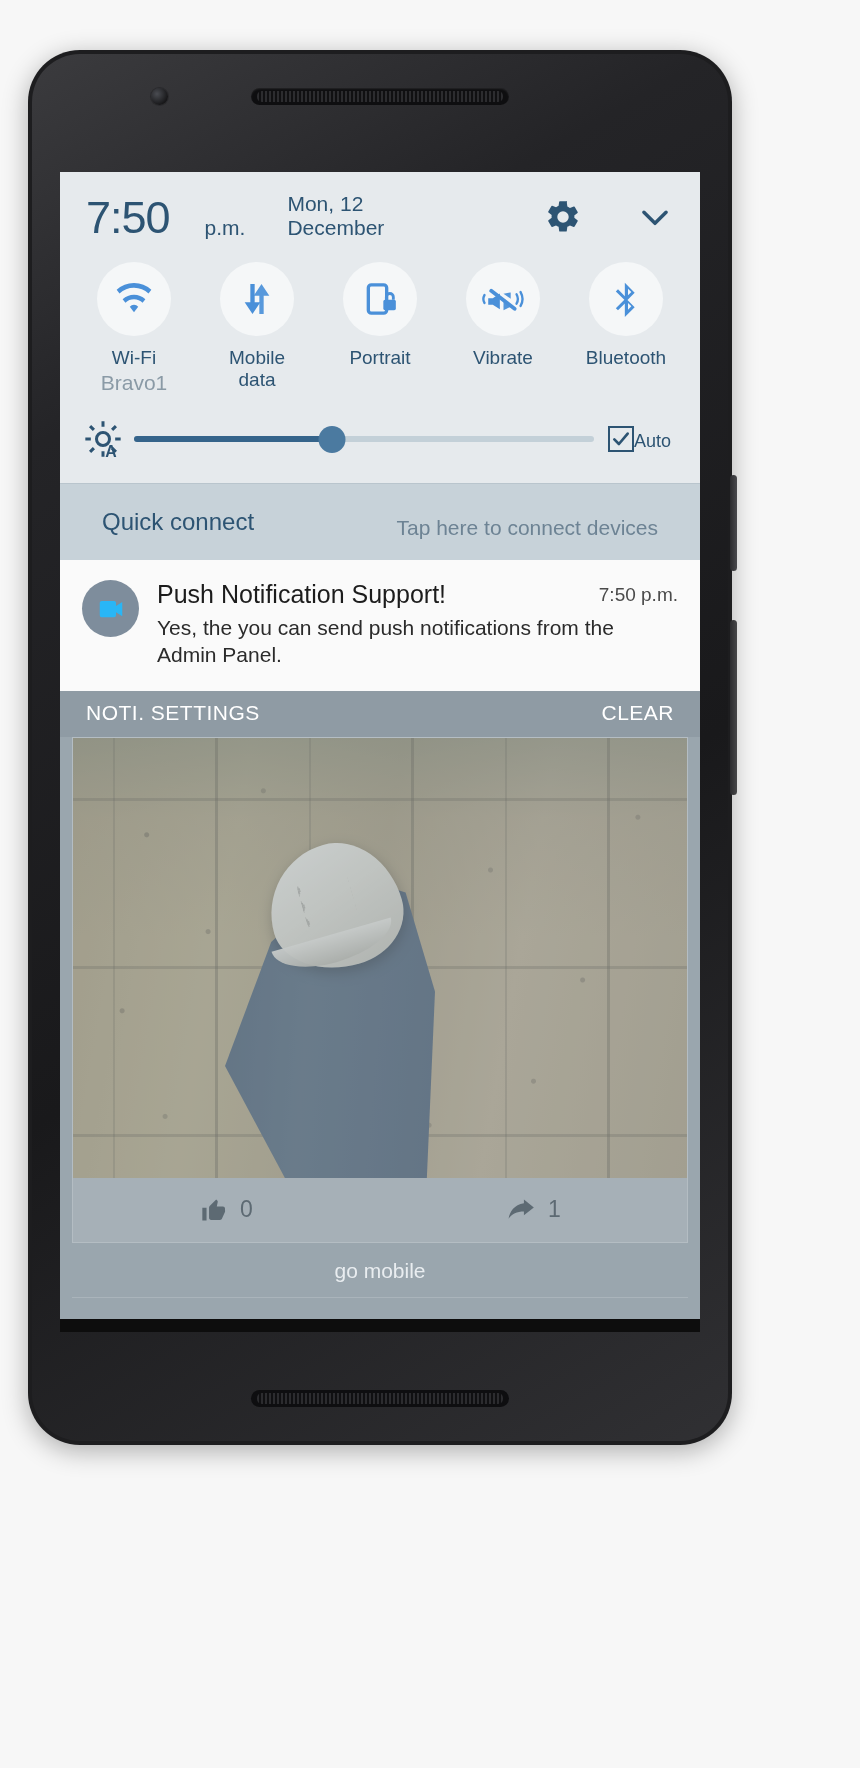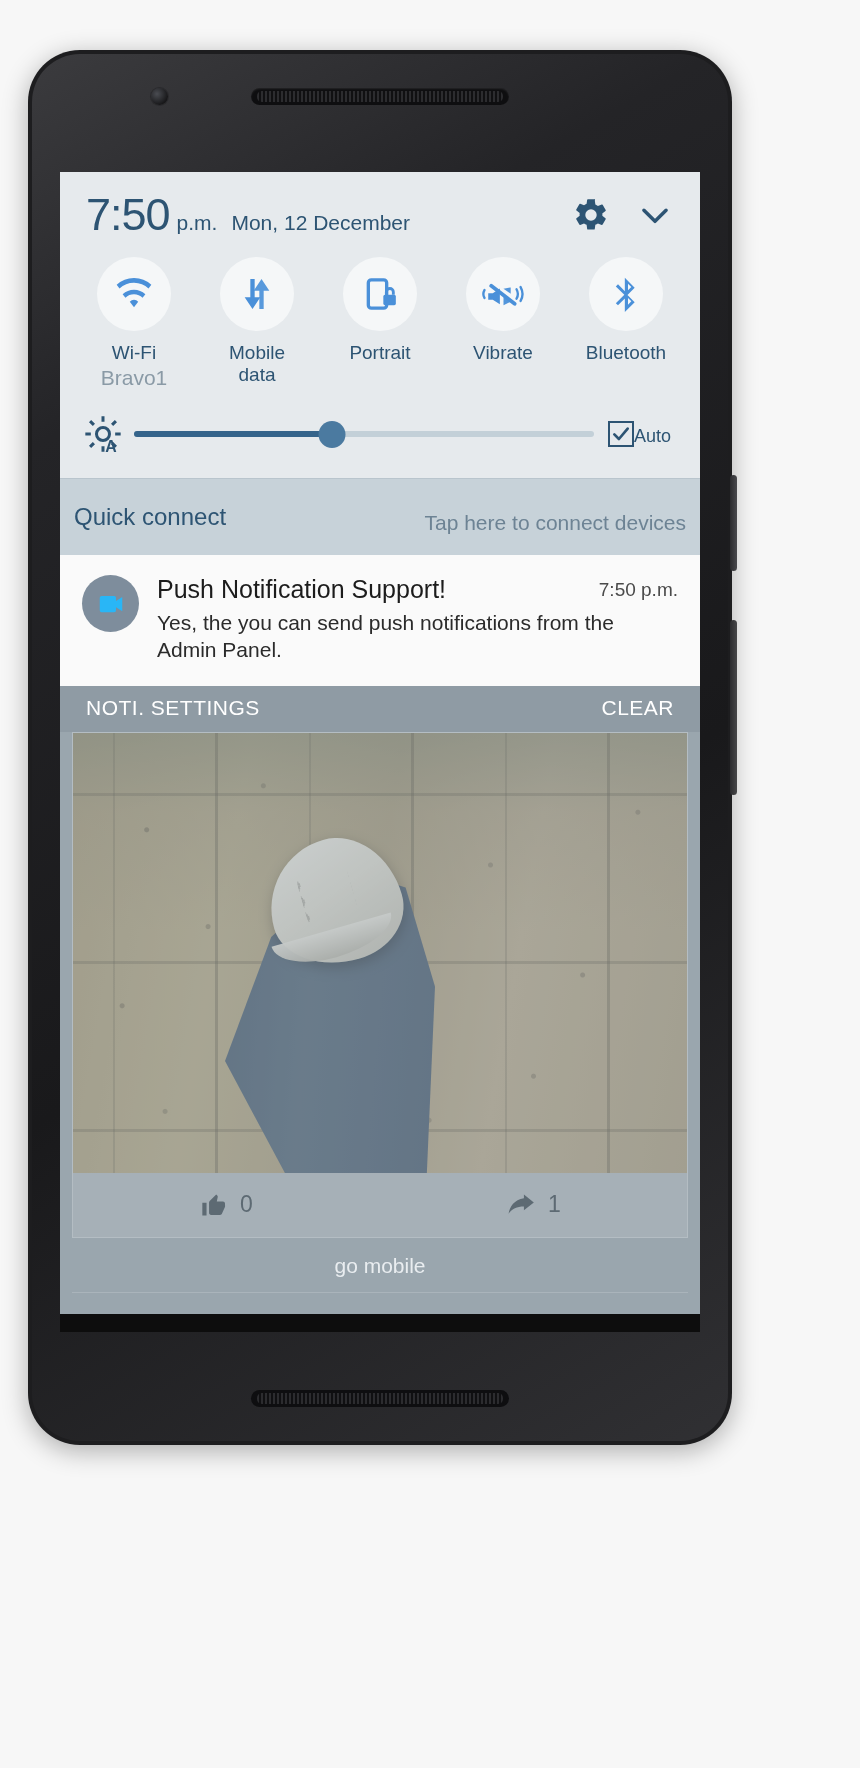--- a/index.html
+++ b/index.html
@@ -79,6 +79,7 @@
   .qs-header{
     display:flex; align-items:center;
     padding:20px 26px 8px 26px;
+    gap:28px;
   }
   .clock-time{
     font-size:45px; color:#2d5473; font-weight:400;

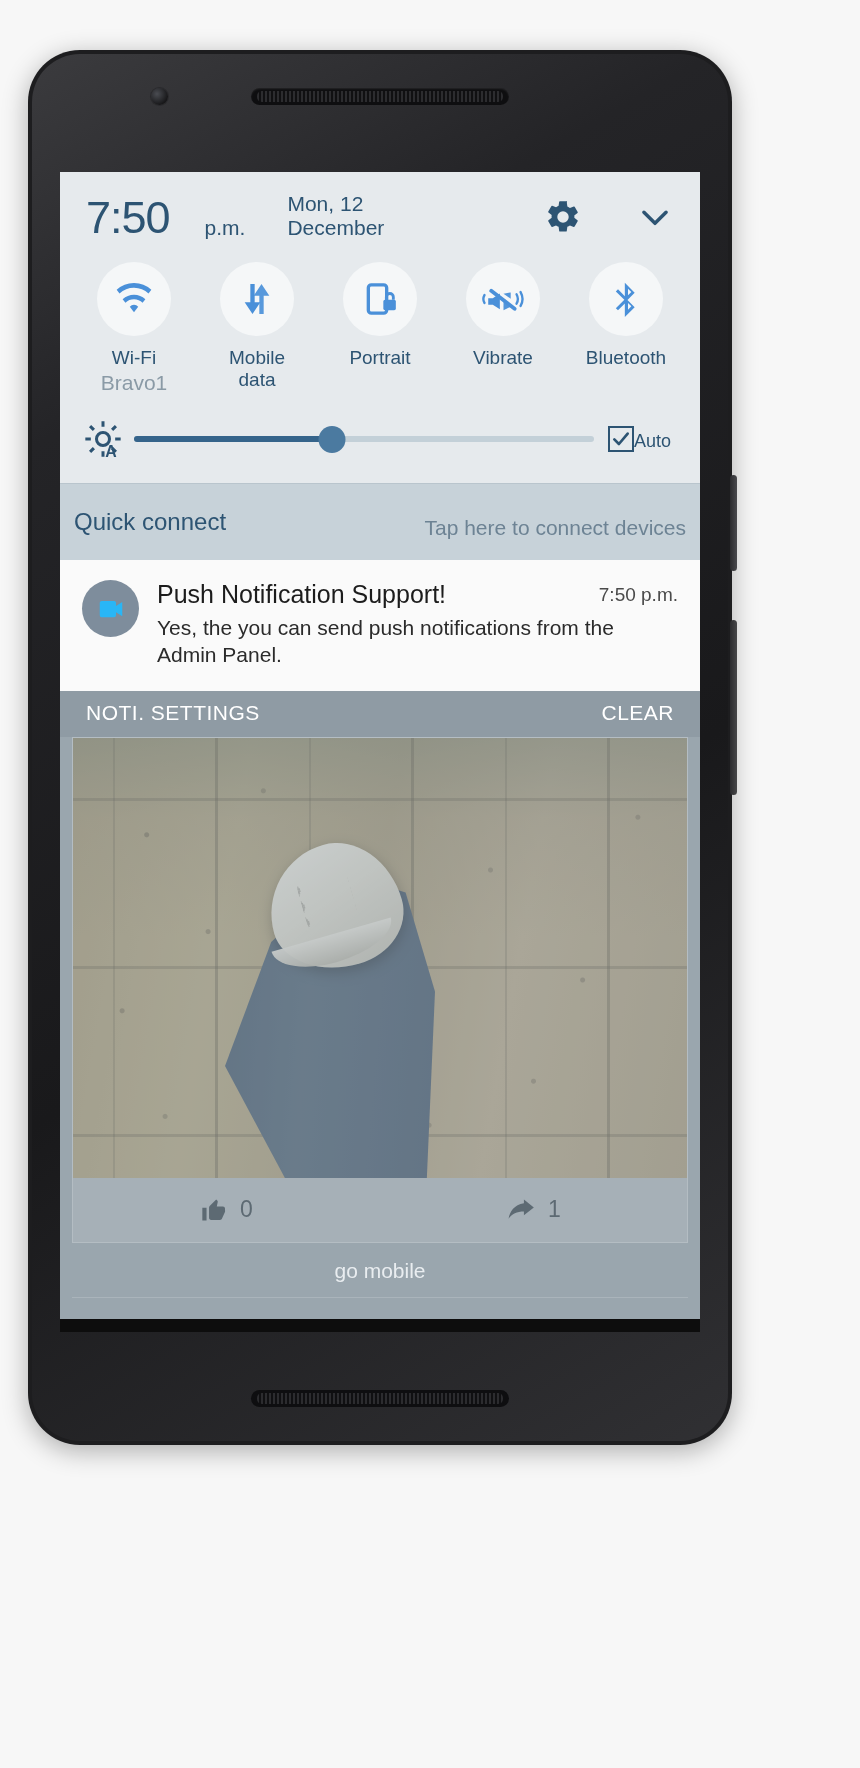--- a/index.html
+++ b/index.html
@@ -150,7 +150,7 @@
   .quick-connect{
     background:#c7d2d9;
     display:flex; align-items:center;
-    padding:20px 14px;
+    padding:20px 42px;
     border-top:1px solid #b9c5cd;
   }
   .qc-title{ font-size:24px; color:#2d5473; }

